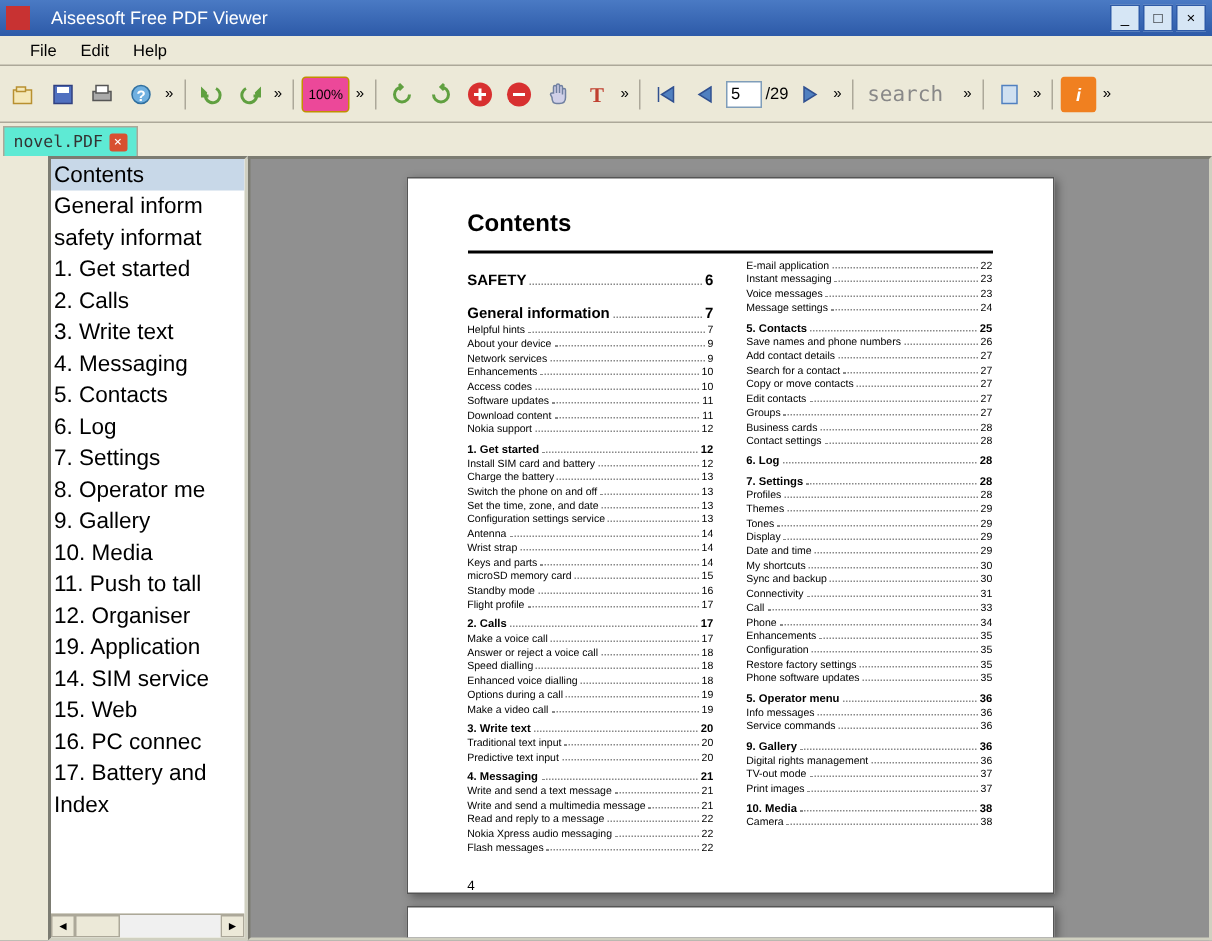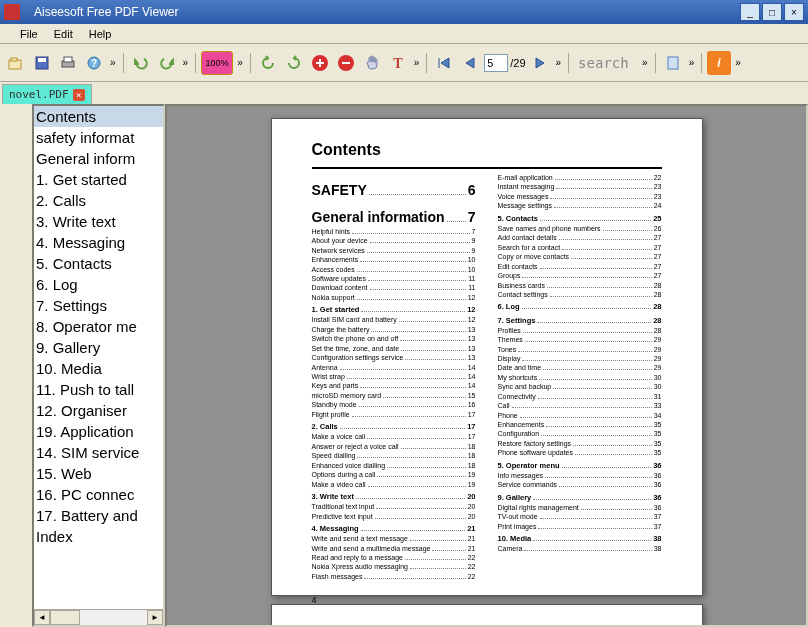--- a/index.html
+++ b/index.html
@@ -190,8 +190,8 @@
   <div class="outline">
     <div class="outline-content" id="outline-list">
         <div class="outline-item sel">Contents</div>
+        <div class="outline-item">General inform</div>
         <div class="outline-item">safety informat</div>
-        <div class="outline-item">General inform</div>
         <div class="outline-item">1. Get started</div>
         <div class="outline-item">2. Calls</div>
         <div class="outline-item">3. Write text</div>

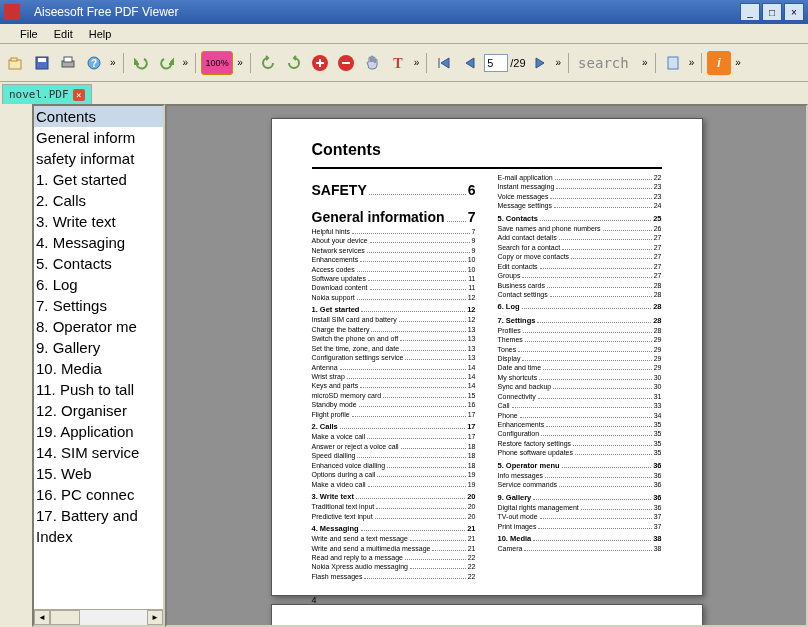--- a/index.html
+++ b/index.html
@@ -36,7 +36,7 @@
 .toc-col { flex:1; font-size:7px; }
 .toc-row { display:flex; align-items:baseline; line-height:1.35; }
 .toc-row.bold { font-weight:bold; font-size:7.5px; margin-top:3px; }
-.toc-row.xbold { font-weight:bold; font-size:14px; margin-top:8px; }
+.toc-row.xbold { font-weight:bold; font-size:10px; margin-top:8px; }
 .toc-label { white-space:nowrap; }
 .toc-dots { flex:1; border-bottom:1px dotted #888; margin:0 2px 2px; }
 .toc-num { white-space:nowrap; }

